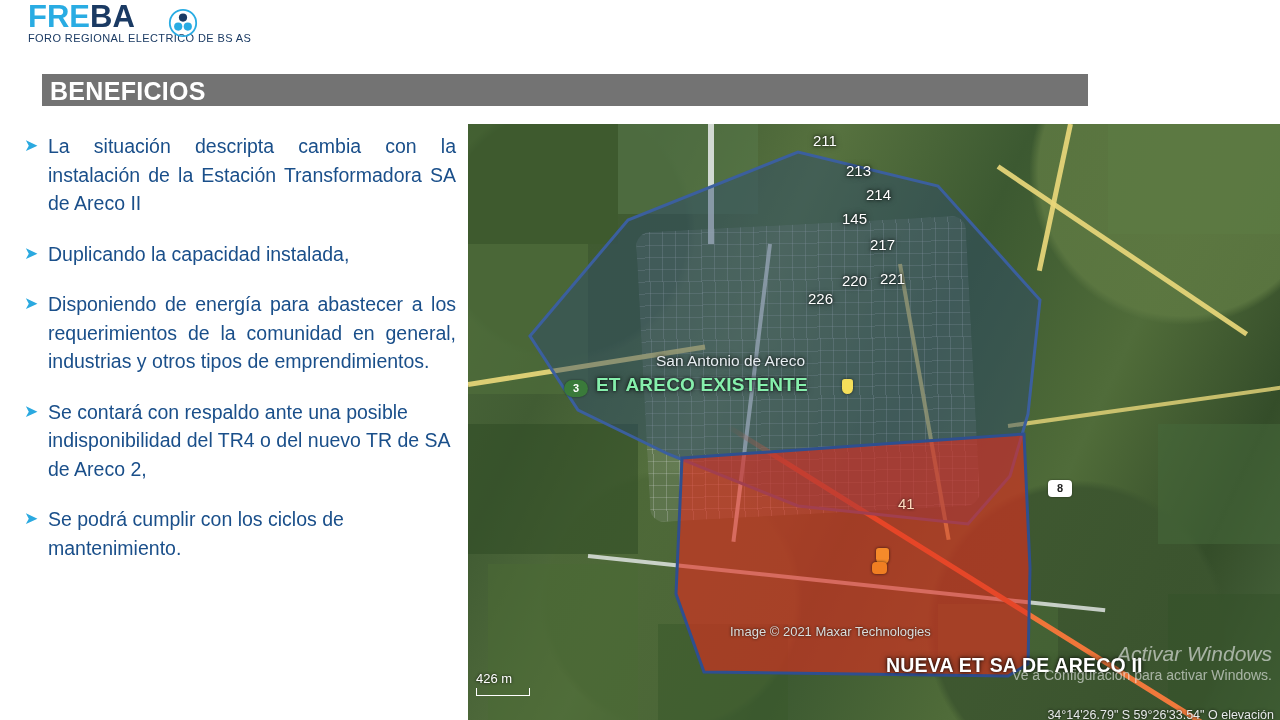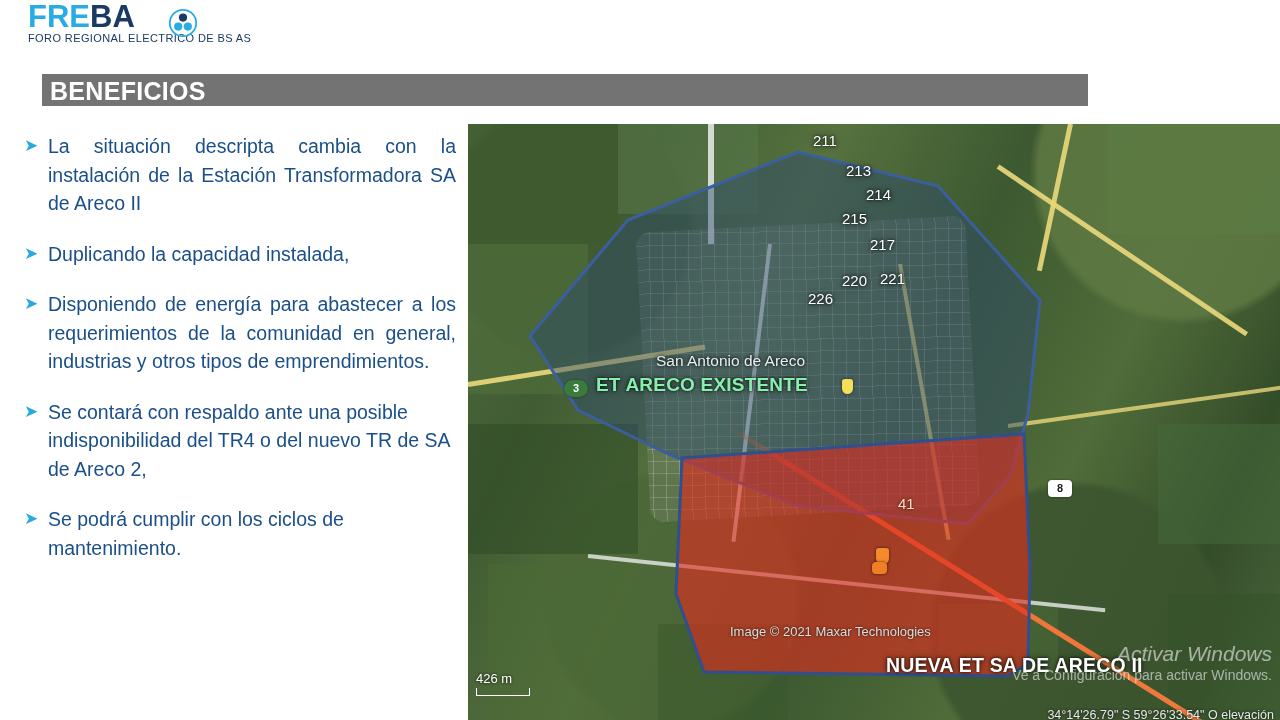--- a/index.html
+++ b/index.html
@@ -407,7 +407,7 @@
   <div class="num" style="left:345px; top:8px;">211</div>
   <div class="num" style="left:378px; top:38px;">213</div>
   <div class="num" style="left:398px; top:62px;">214</div>
-  <div class="num" style="left:374px; top:86px;">215</div>
+  <div class="num" style="left:374px; top:86px;">145</div>
   <div class="num" style="left:402px; top:112px;">217</div>
   <div class="num" style="left:374px; top:148px;">220</div>
   <div class="num" style="left:412px; top:146px;">221</div>

